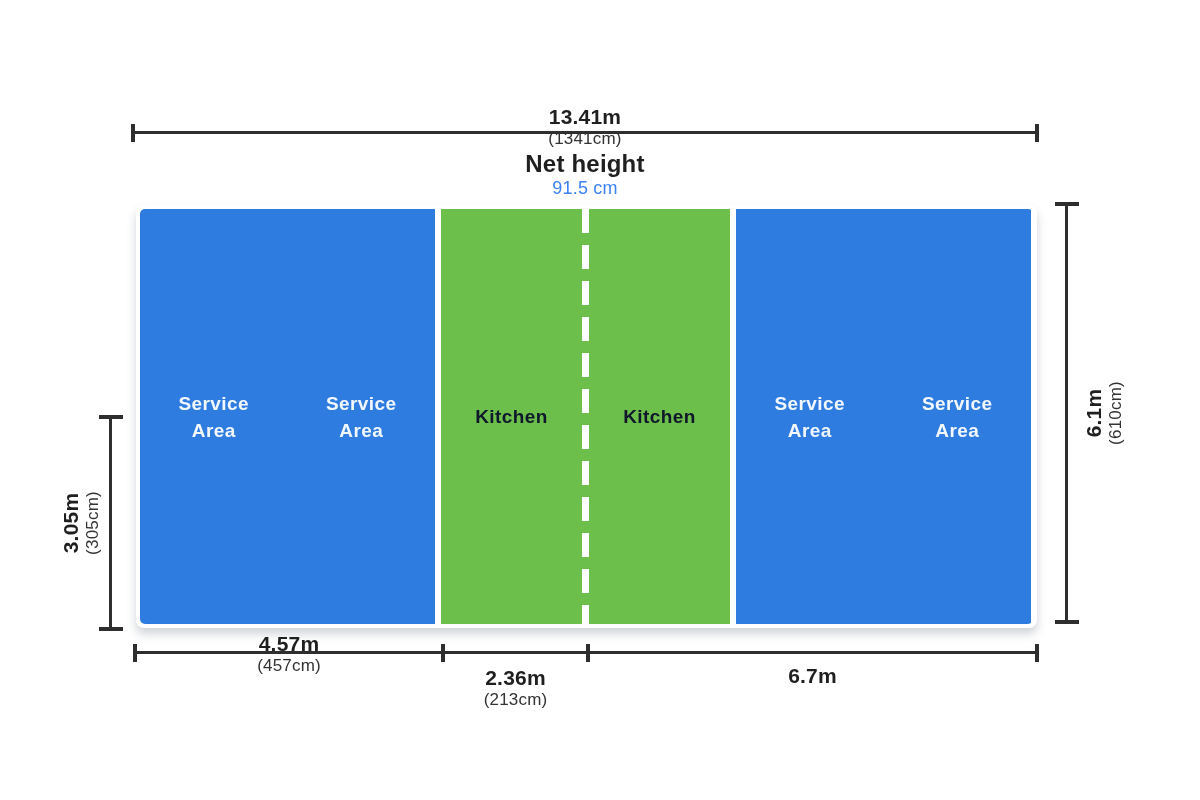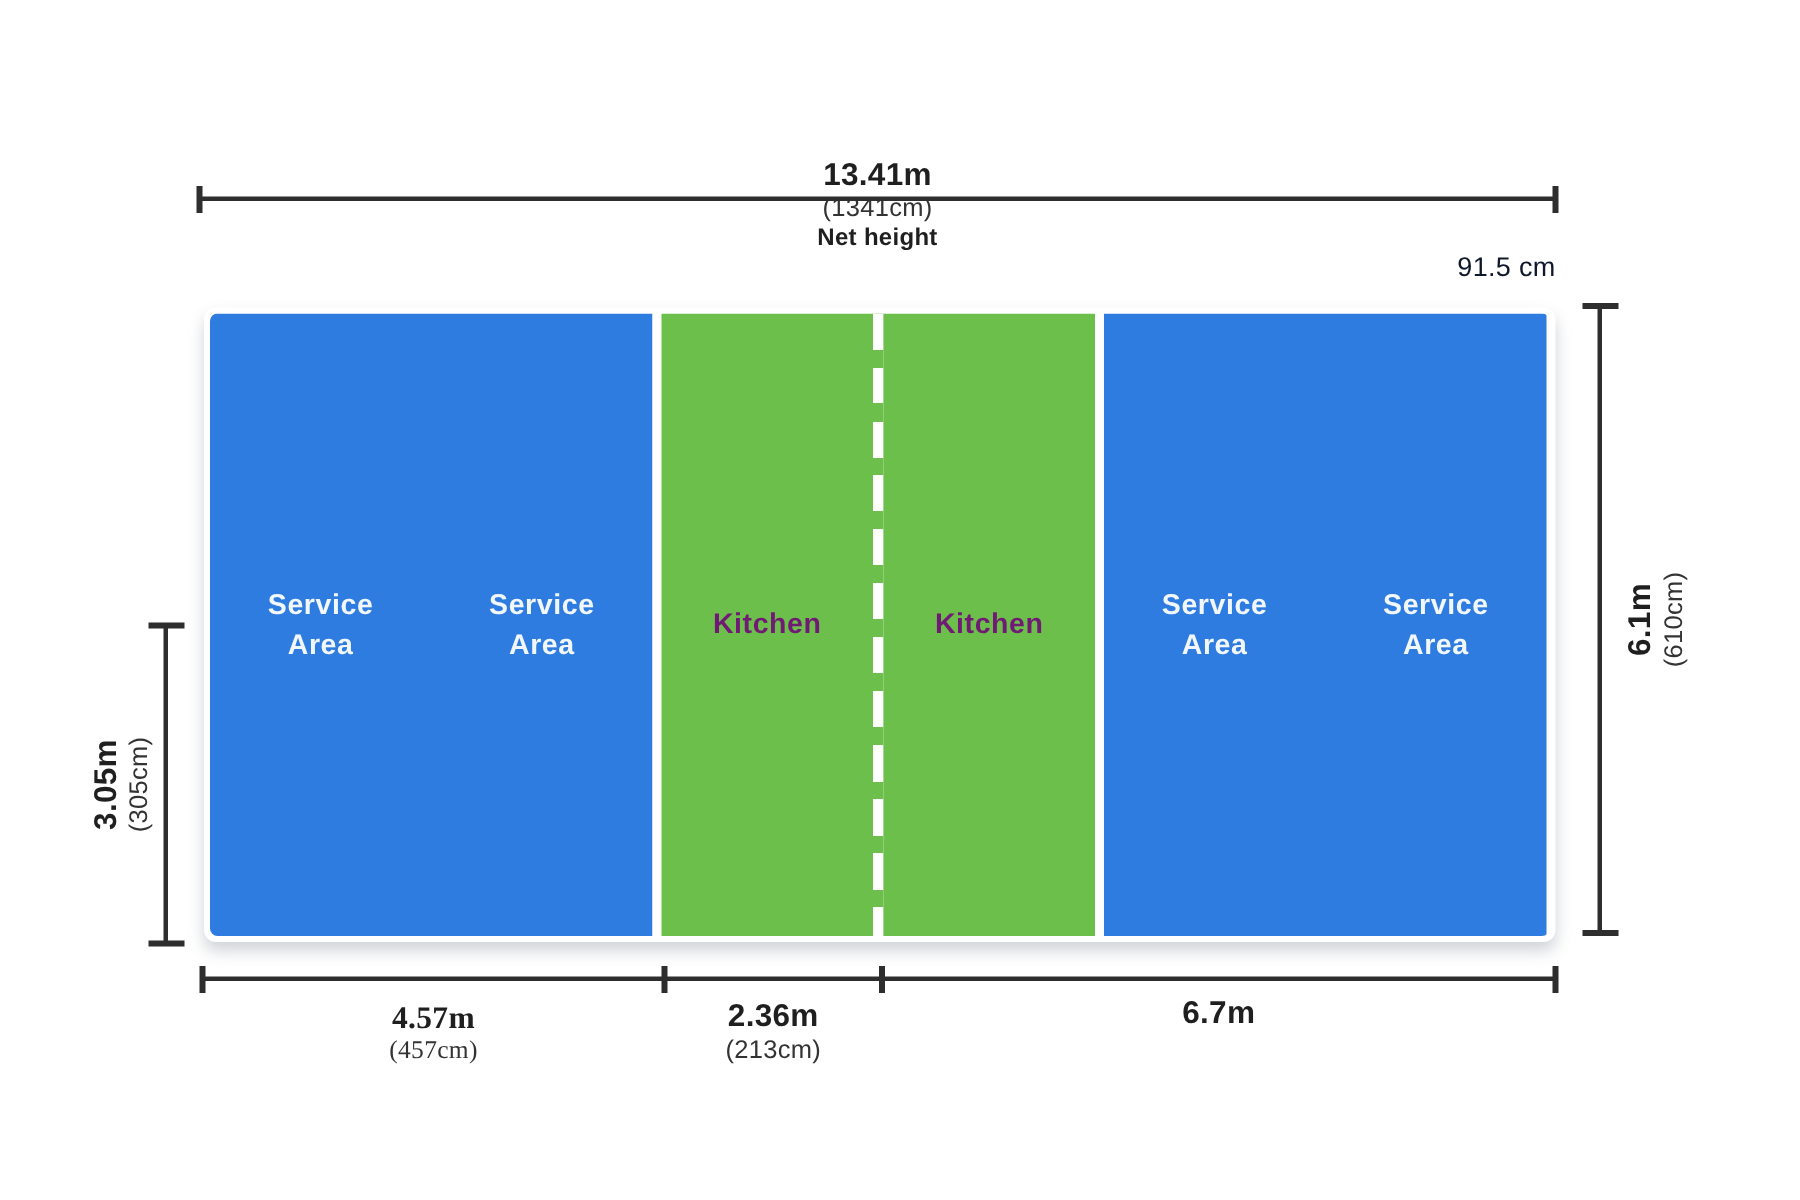--- a/index.html
+++ b/index.html
@@ -84,7 +84,7 @@
   <div class="abs cap-v" style="left:1035px;top:124px;"></div>
 
   <div class="abs dim-label" style="left:133px;top:150px;width:904px;">
-    <div class="dim-primary" style="font-size:16px;">Net height</div>
+    <div class="dim-primary" style="font-size:24px;">Net height</div>
     <div class="dim-secondary" style="font-size:18px;color:#0f172a;text-align:right;">91.5 cm</div>
   </div>
 

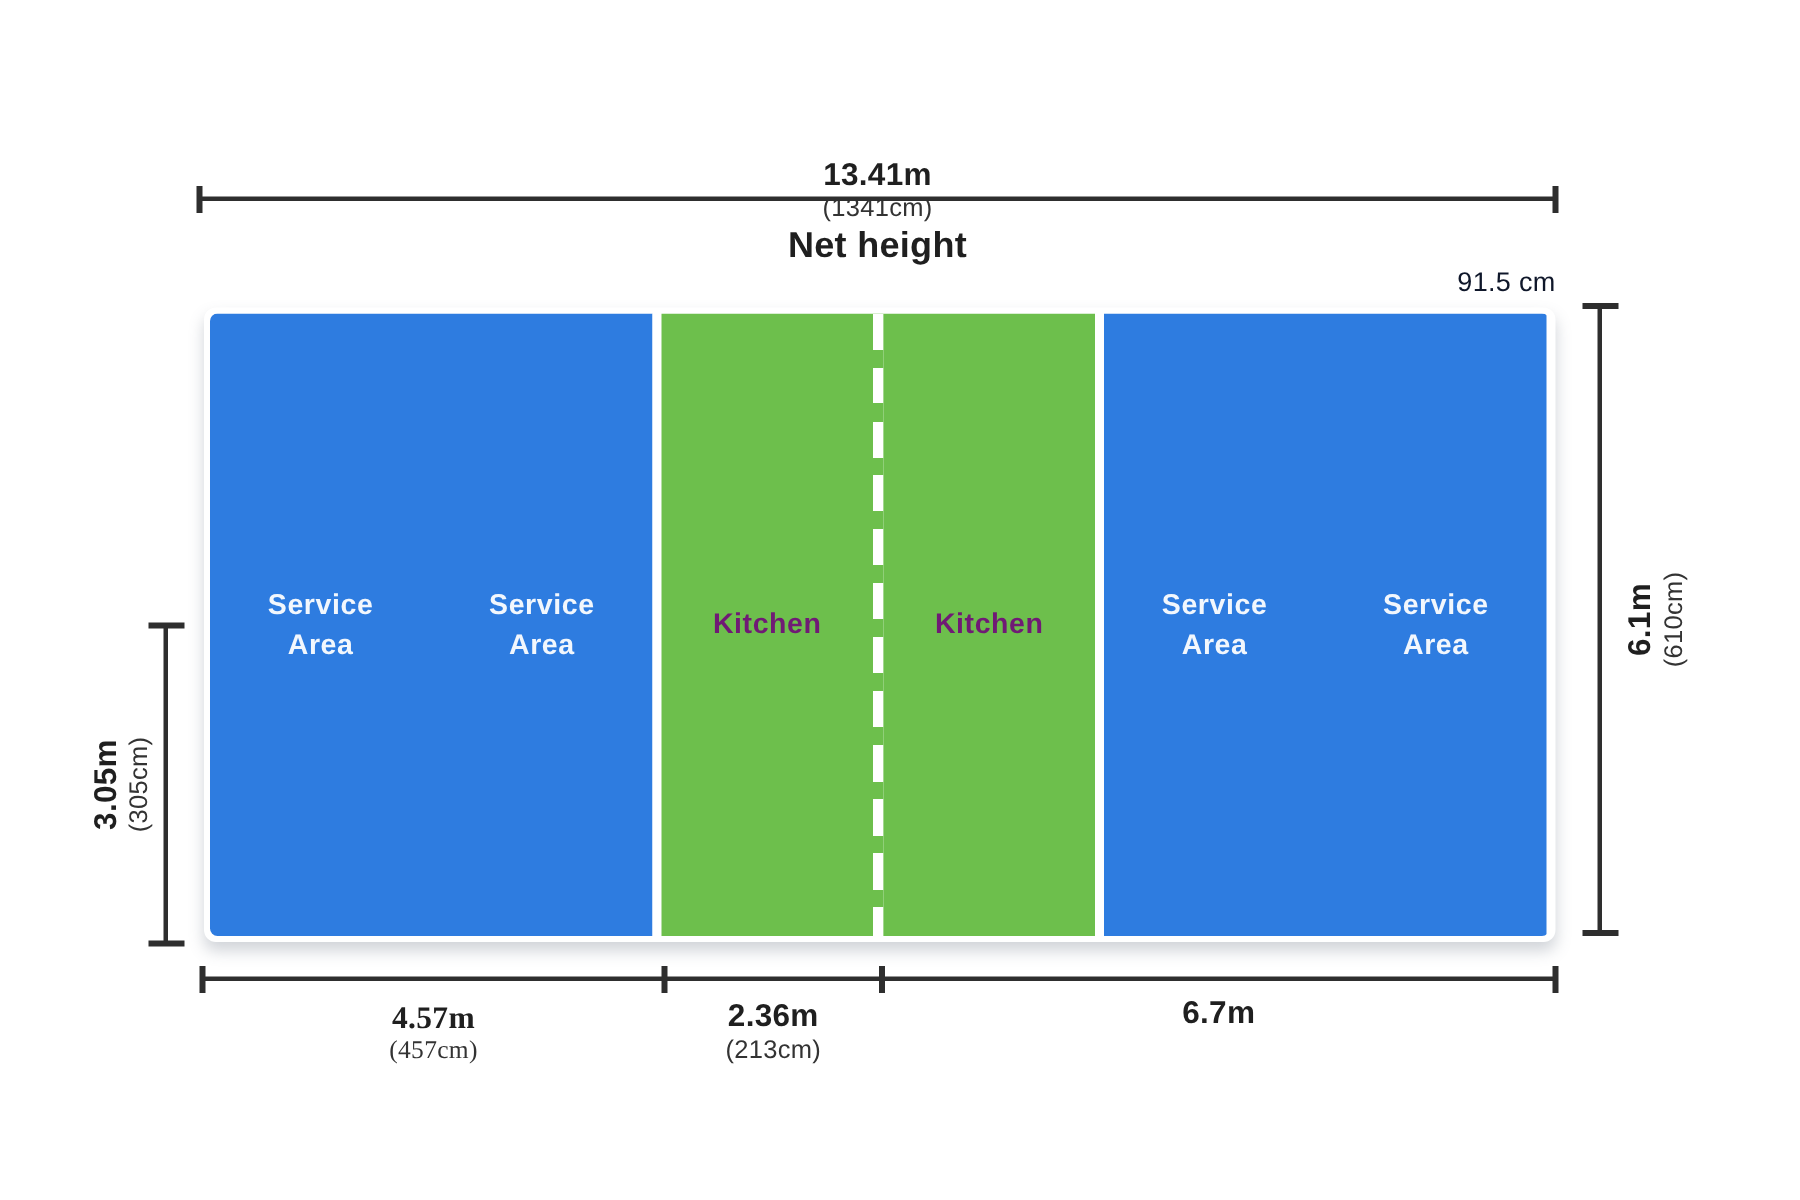--- a/index.html
+++ b/index.html
@@ -85,7 +85,7 @@
 
   <div class="abs dim-label" style="left:133px;top:150px;width:904px;">
     <div class="dim-primary" style="font-size:24px;">Net height</div>
-    <div class="dim-secondary" style="font-size:18px;color:#0f172a;text-align:right;">91.5 cm</div>
+    <div class="dim-secondary" style="font-size:18px;color:#3b82f6;">91.5 cm</div>
   </div>
 
   <div class="abs court-card">

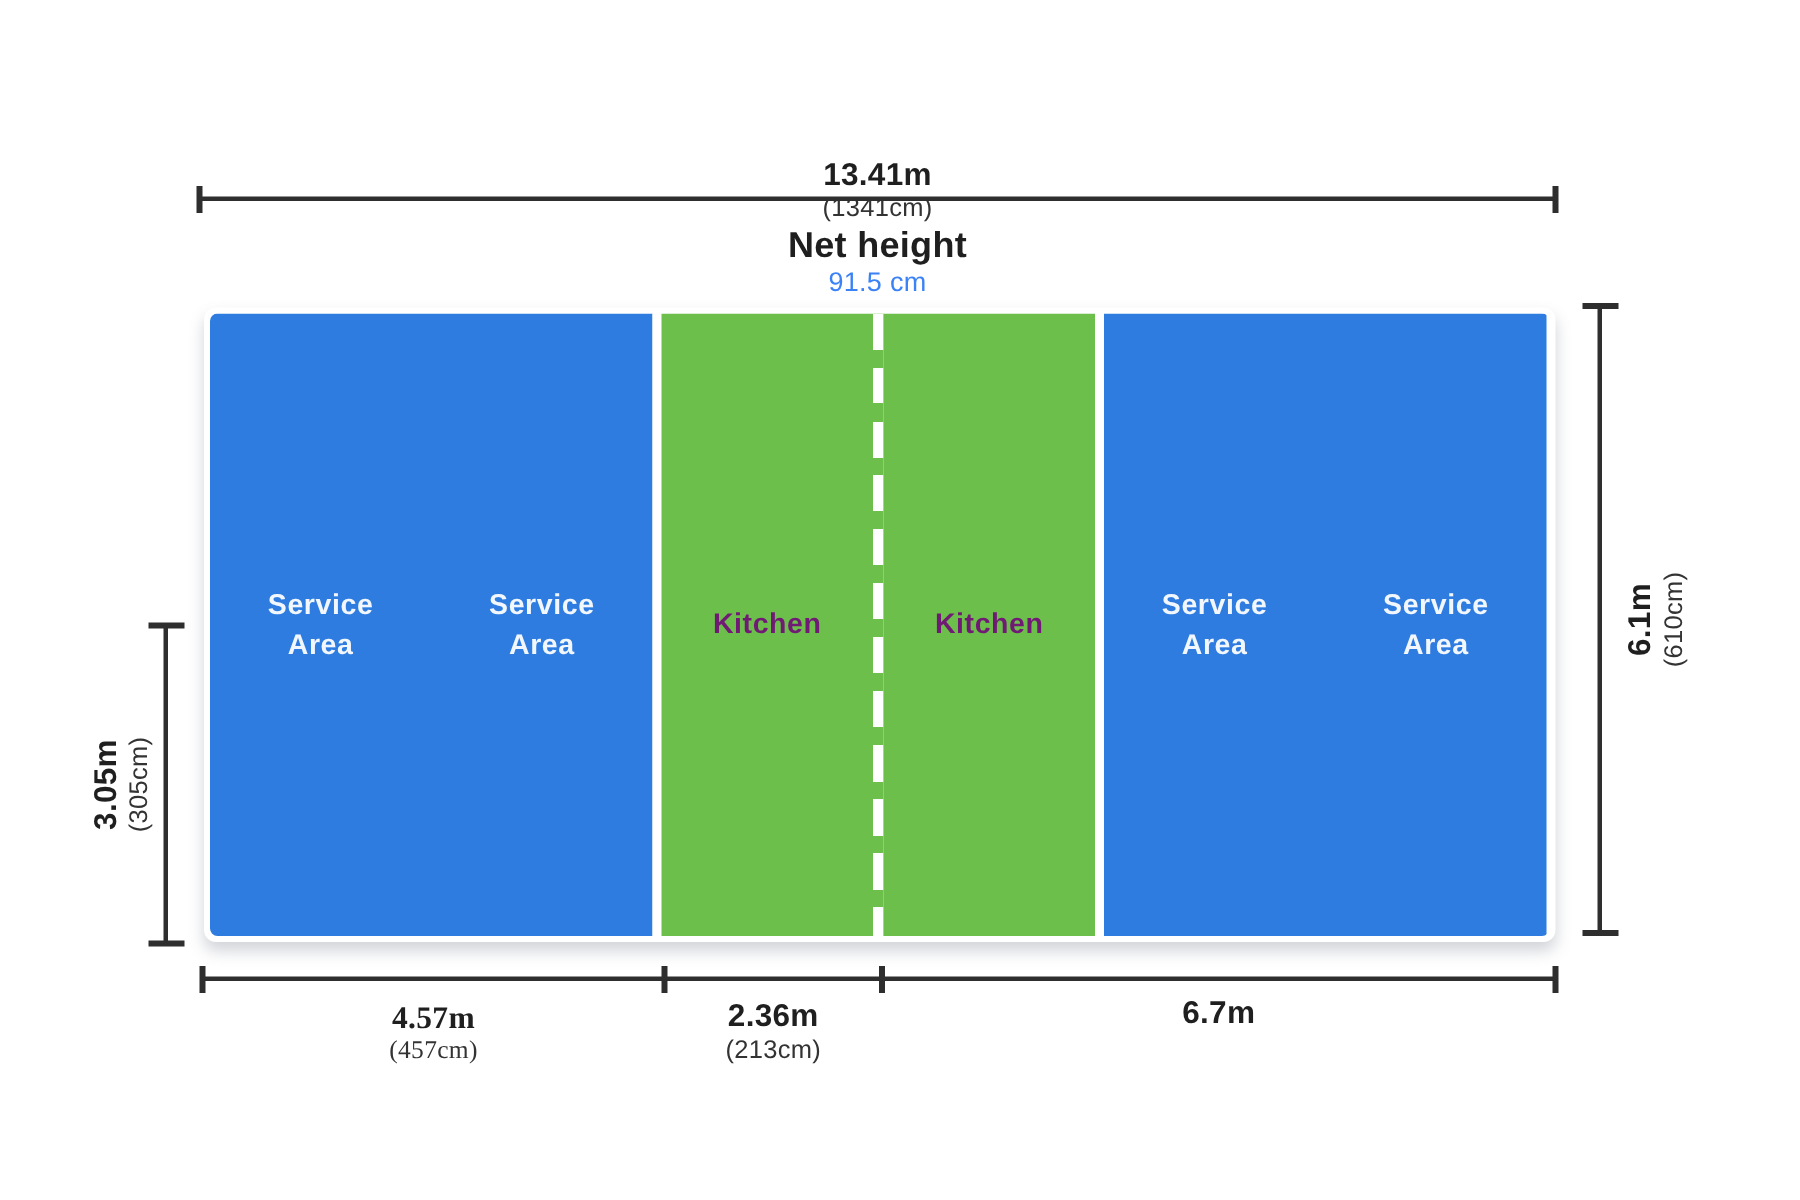--- a/index.html
+++ b/index.html
@@ -68,7 +68,7 @@
     color:#f2f7fd;font-size:19px;font-weight:700;
     letter-spacing:.4px;text-align:center;line-height:27px;
   }
-  .kitchen-col .zone-label{color:#701a75;}
+  .kitchen-col .zone-label{color:#0f172a;}
 </style>
 </head>
 <body>

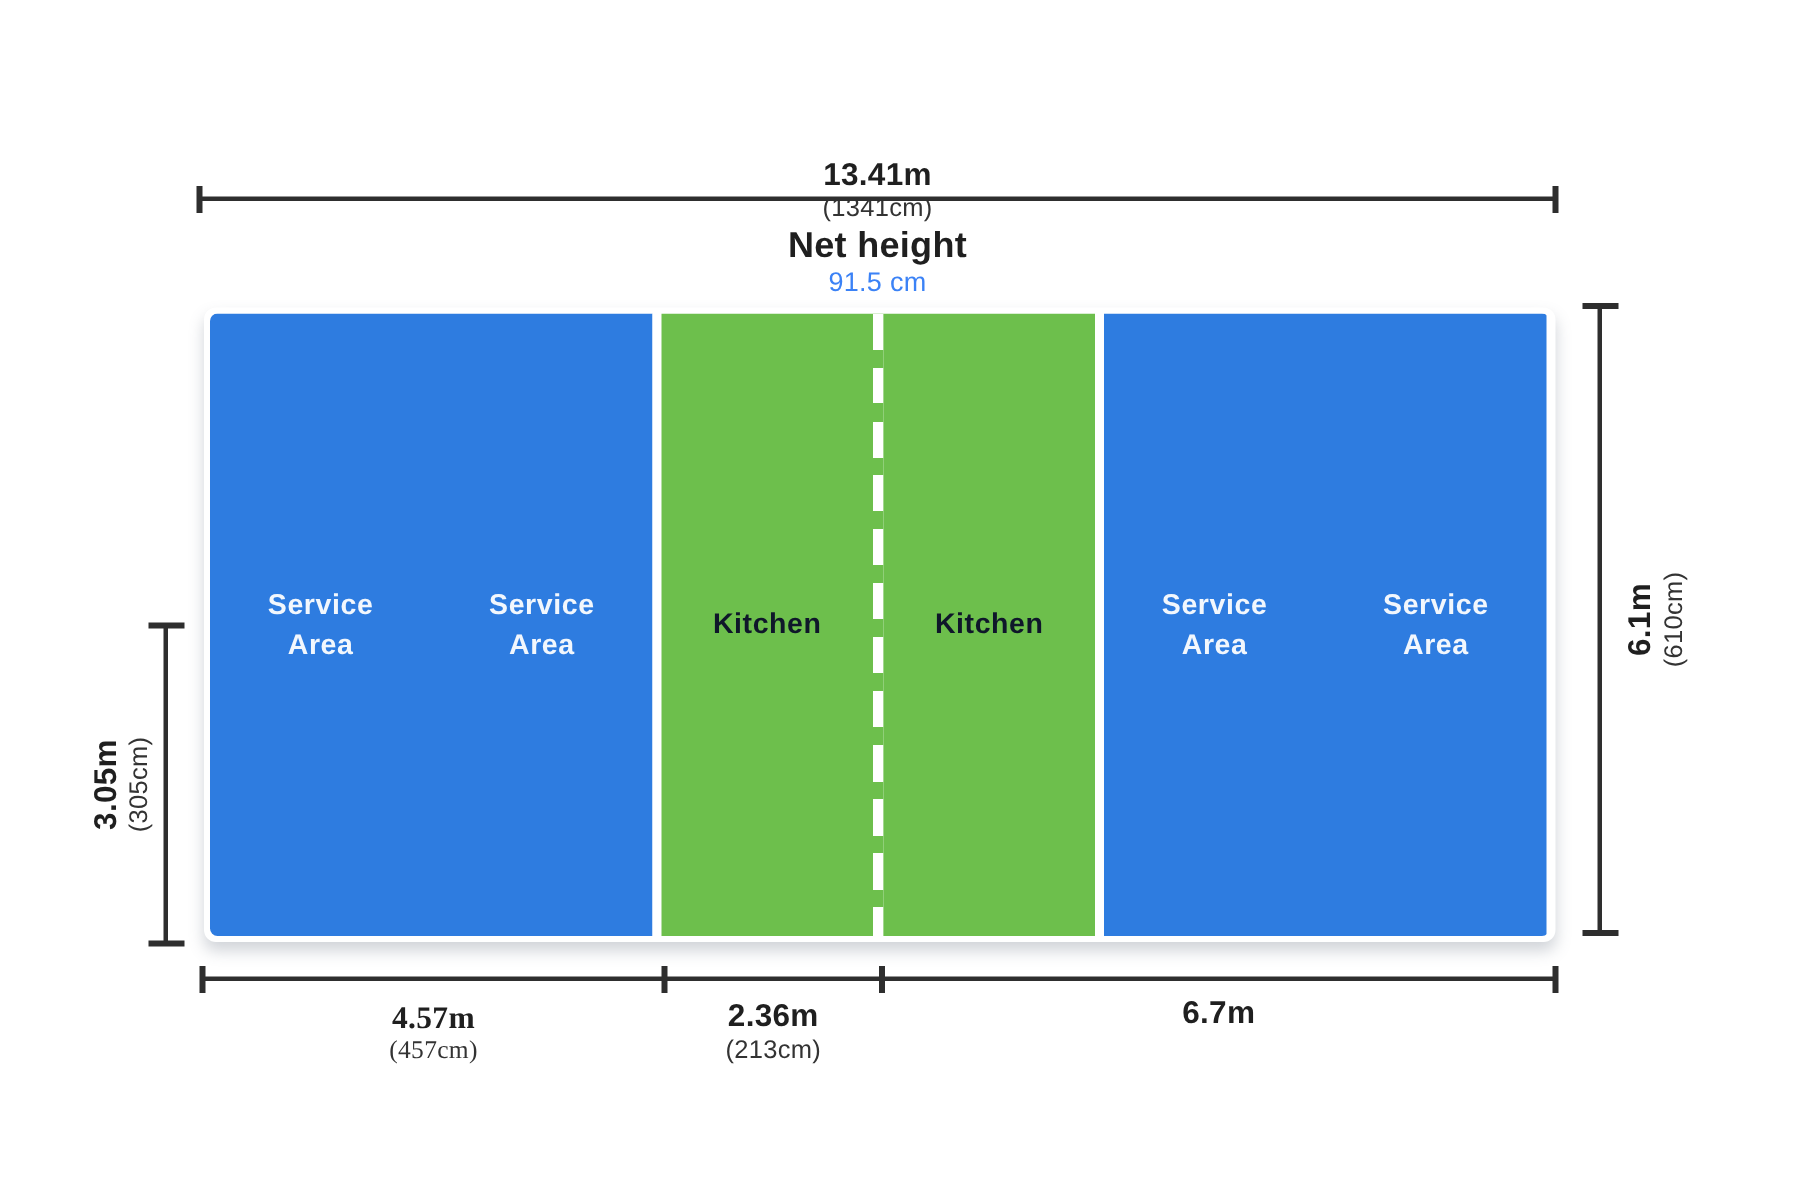--- a/index.html
+++ b/index.html
@@ -162,7 +162,7 @@
   <div class="abs cap-v" style="left:586px;top:644px;"></div>
   <div class="abs cap-v" style="left:1035px;top:644px;"></div>
 
-  <div class="abs dim-label" style="left:135px;top:666px;width:308px;font-family:Liberation Serif, serif;">
+  <div class="abs dim-label" style="left:135px;top:632px;width:308px;">
     <div class="dim-primary">4.57m</div>
     <div class="dim-secondary">(457cm)</div>
   </div>

